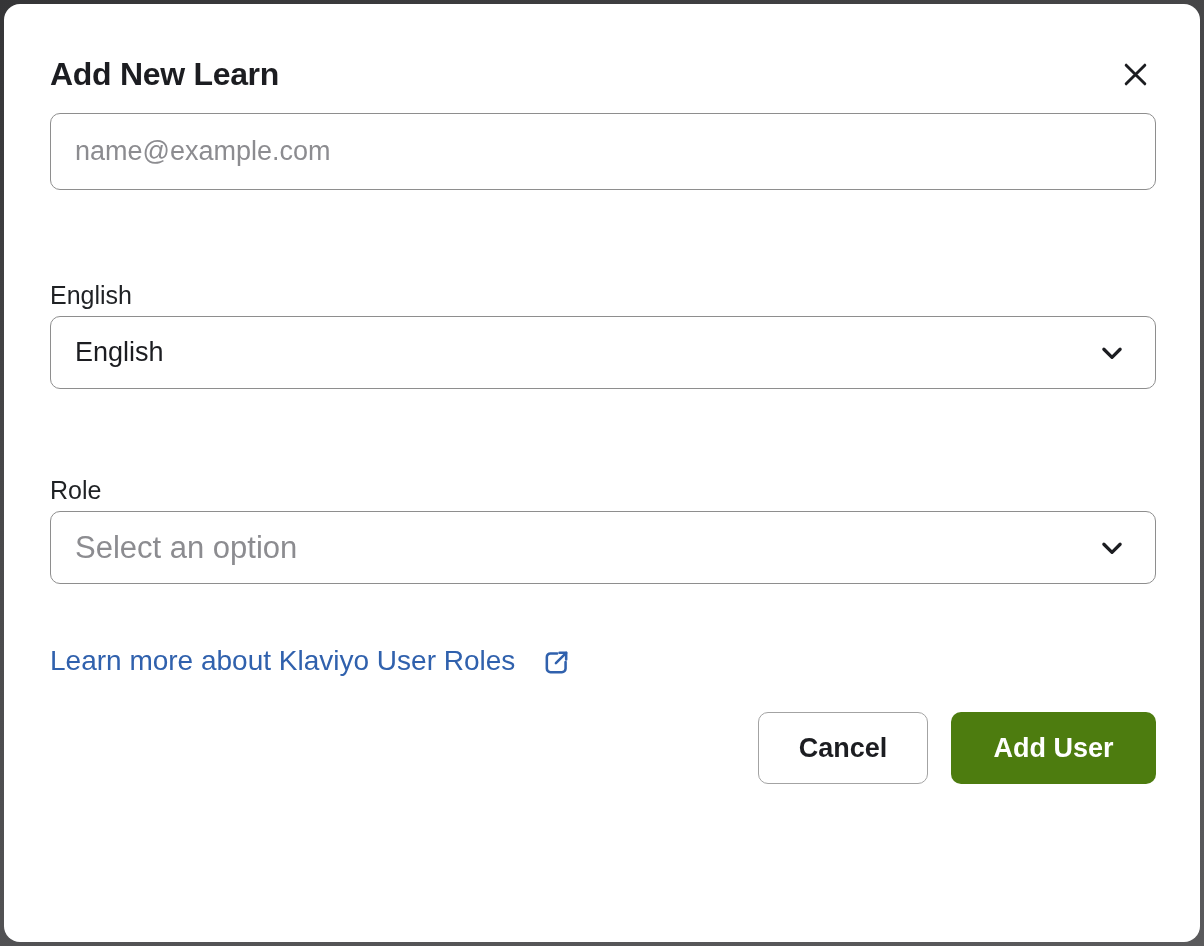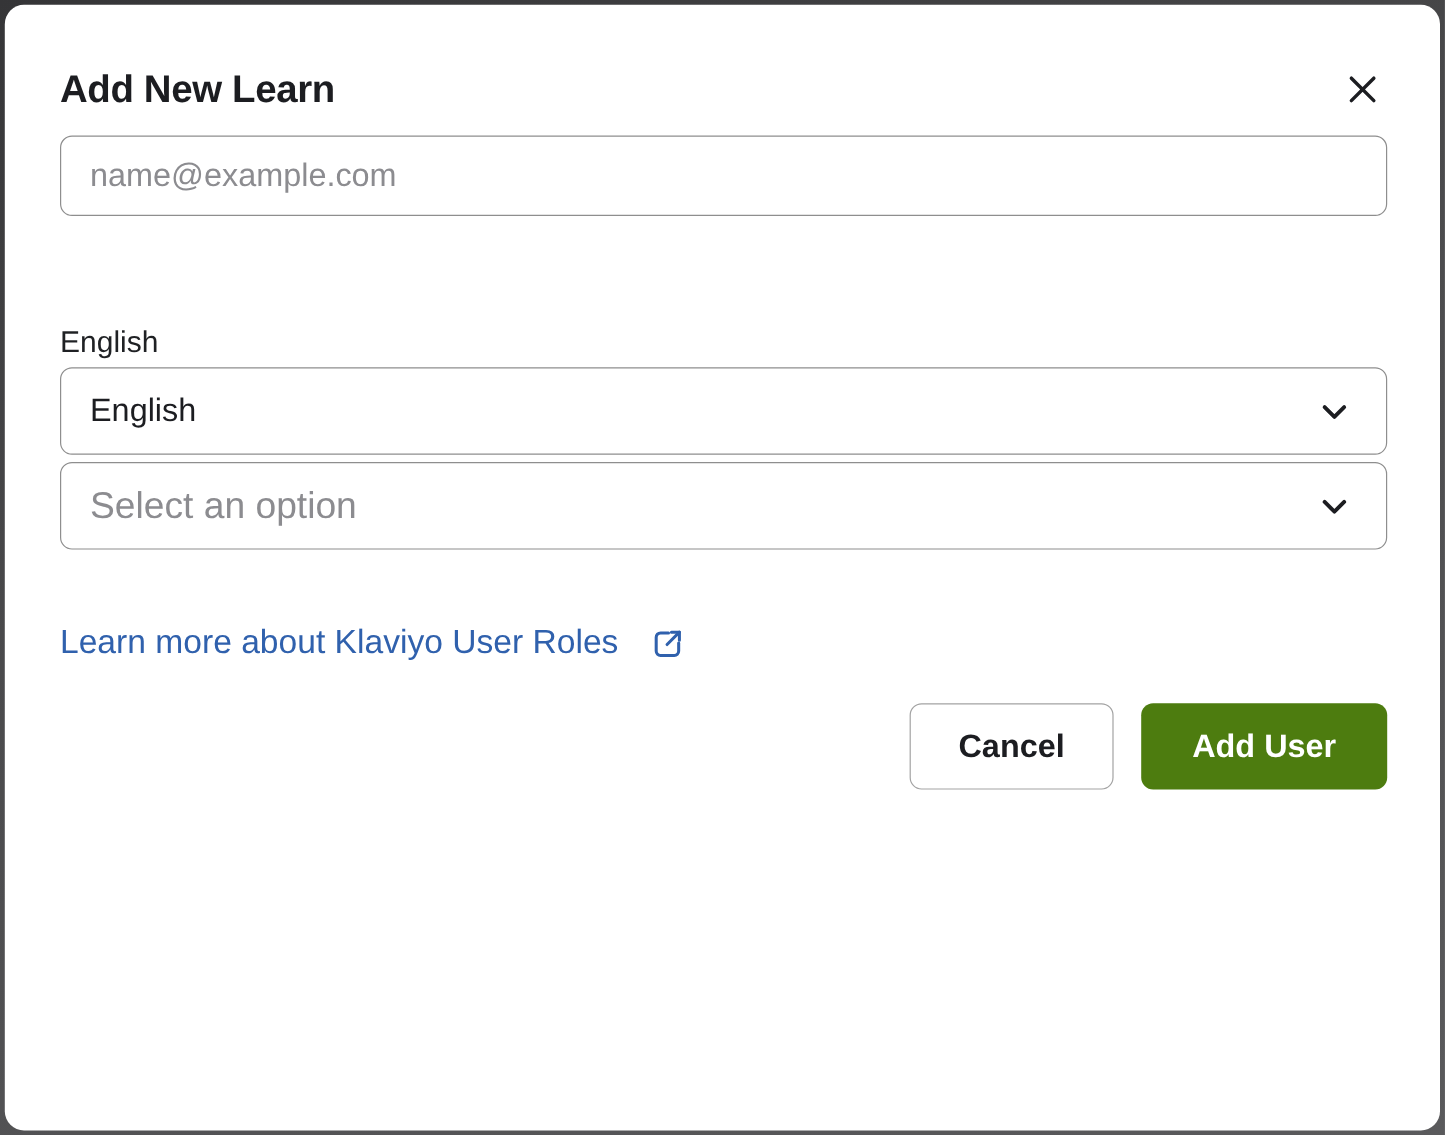--- a/index.html
+++ b/index.html
@@ -60,7 +60,7 @@
   .text-input {
     margin-top: 20px;
     width: 100%;
-    height: 67px;
+    height: 77px;
     border: 1.5px solid #8e8e8e;
     border-radius: 10px;
     font-family: "Liberation Sans", "DejaVu Sans", sans-serif;

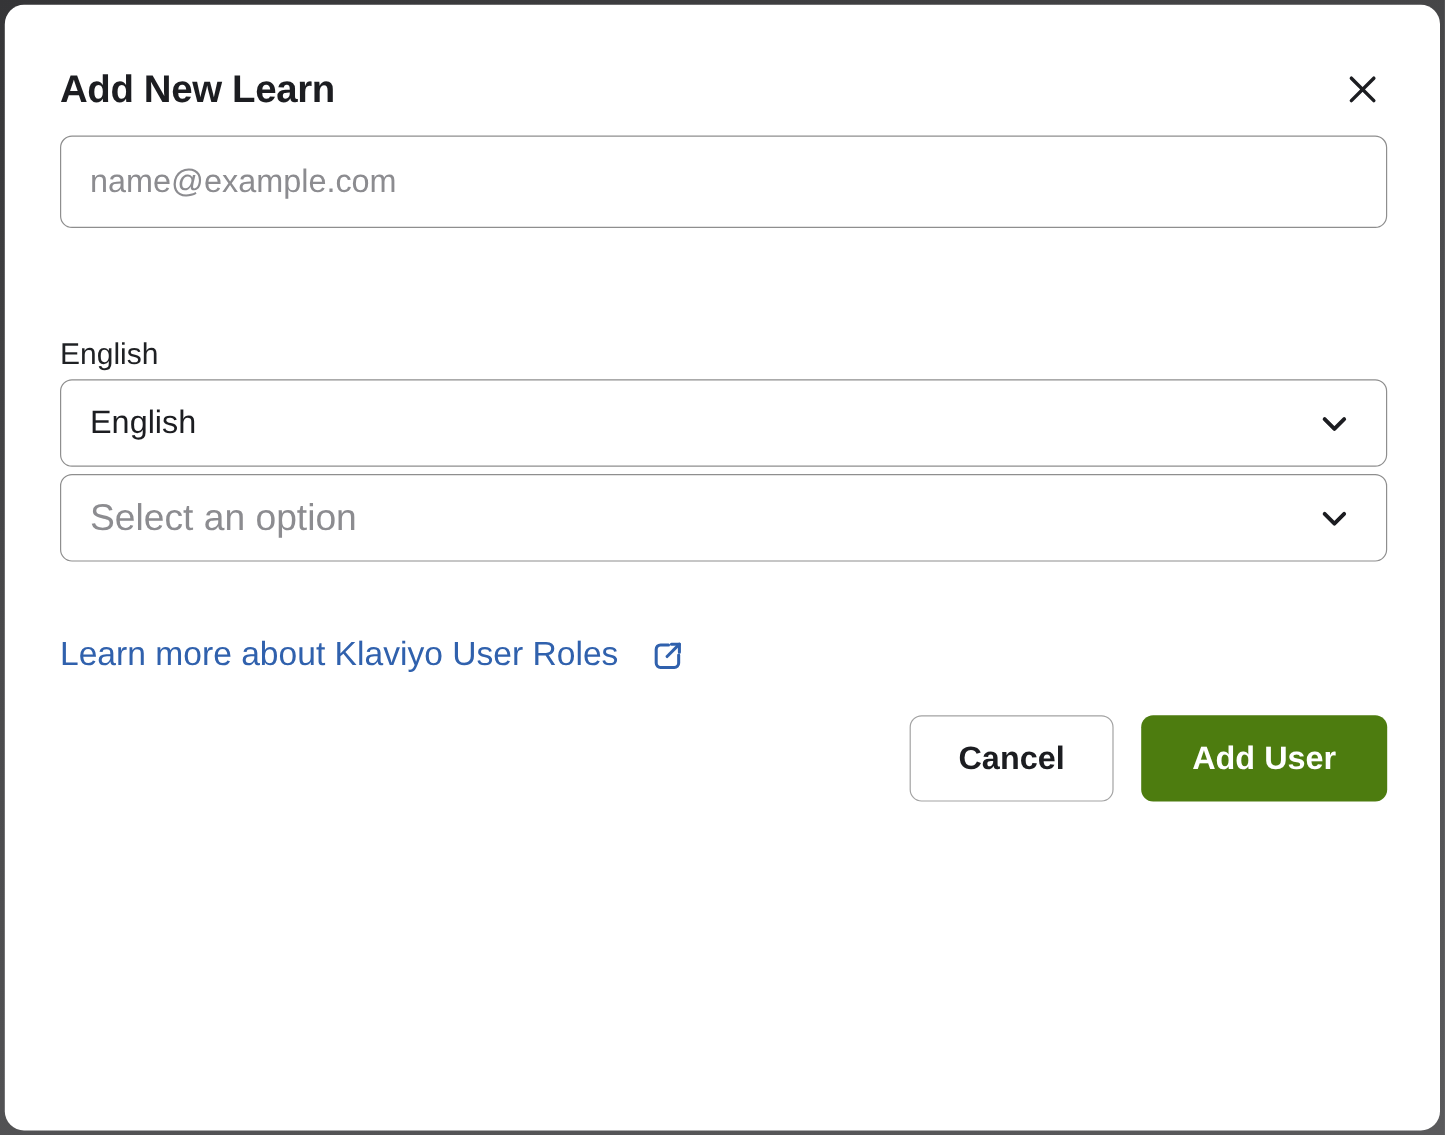--- a/index.html
+++ b/index.html
@@ -161,6 +161,7 @@
       </svg>
     </div>
 
+    <label class="field-label label-role">Role</label>
     <div class="select-box">
       <span class="select-placeholder">Select an option</span>
       <svg class="chevron" width="30" height="30" viewBox="0 0 24 24" fill="none" stroke="#1c1d21" stroke-width="2.6" stroke-linecap="round" stroke-linejoin="round">

